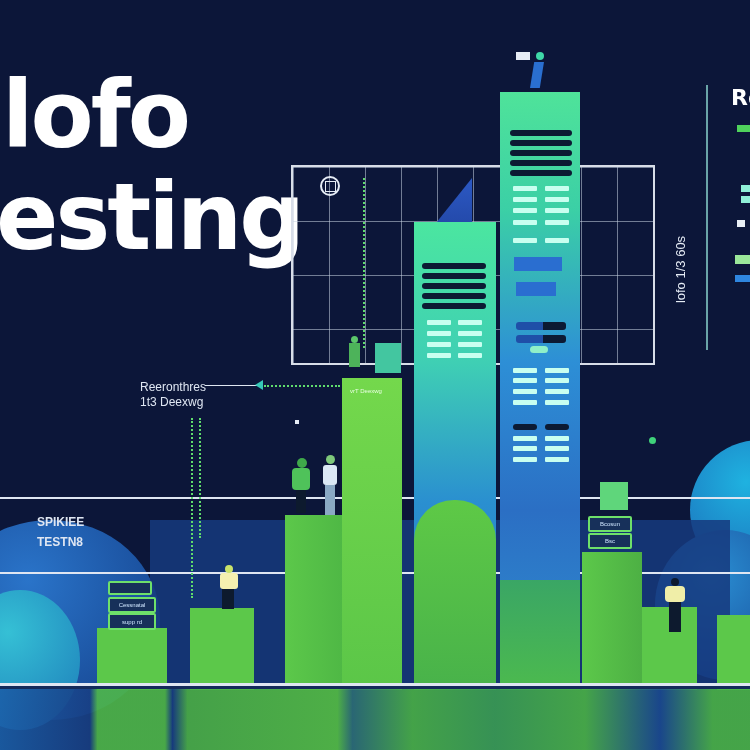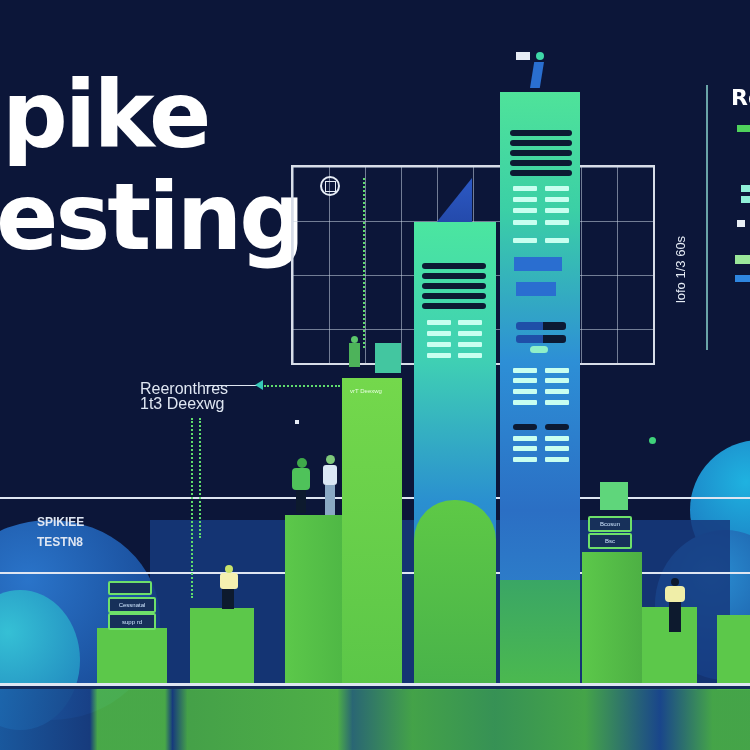--- a/index.html
+++ b/index.html
@@ -46,7 +46,7 @@
 <div class="cloud" style="left:655px;top:530px;width:140px;height:150px;background:radial-gradient(circle at 40% 30%,#2a8fd3,#143f8e);"></div>
 <div class="abs" style="left:150px;top:520px;width:580px;height:170px;background:#163a7e;opacity:0.85;"></div>
 
-<div class="title-line" style="left:2px;top:70px;">pike</div>
+<div class="title-line" style="left:2px;top:70px;">lofo</div>
 <div class="title-line" style="left:-4px;top:172px;">esting</div>
 
 <div class="grid-frame"></div>

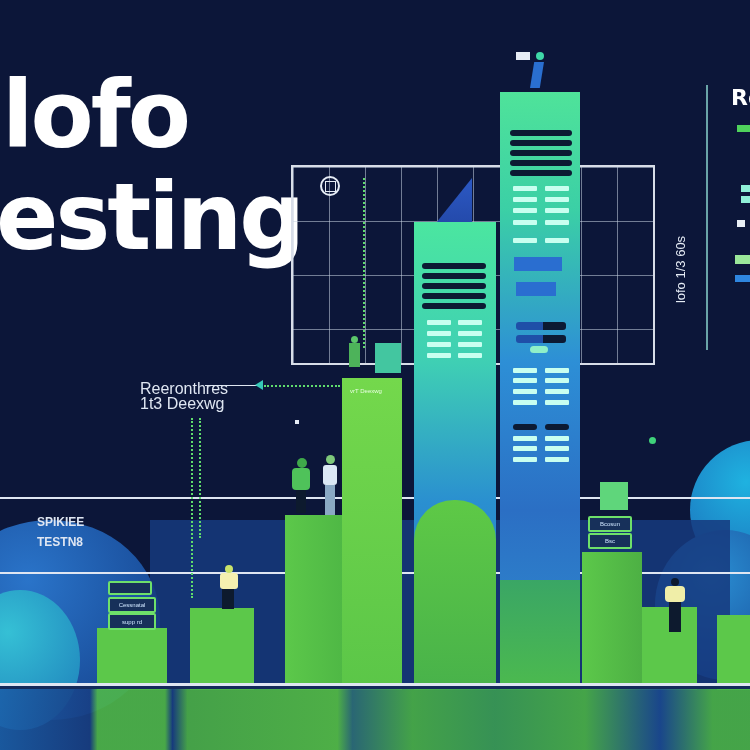--- a/index.html
+++ b/index.html
@@ -24,7 +24,7 @@
       background-size: 36px 54px;
     }
     .hline { position: absolute; left: 0; width: 750px; height: 2px; background: #dfe6f2; }
-    .small-label { position: absolute; color: #dfe6f2; font-size: 16px; white-space: nowrap; }
+    .small-label { position: absolute; color: #dfe6f2; font-size: 12px; white-space: nowrap; }
     .bar { position: absolute; }
     .stripe-dark { position: absolute; height: 6px; border-radius: 3px; background: #0c1a33; }
     .stripe-light { position: absolute; height: 5px; background: #c8fff0; border-radius: 1px; }

